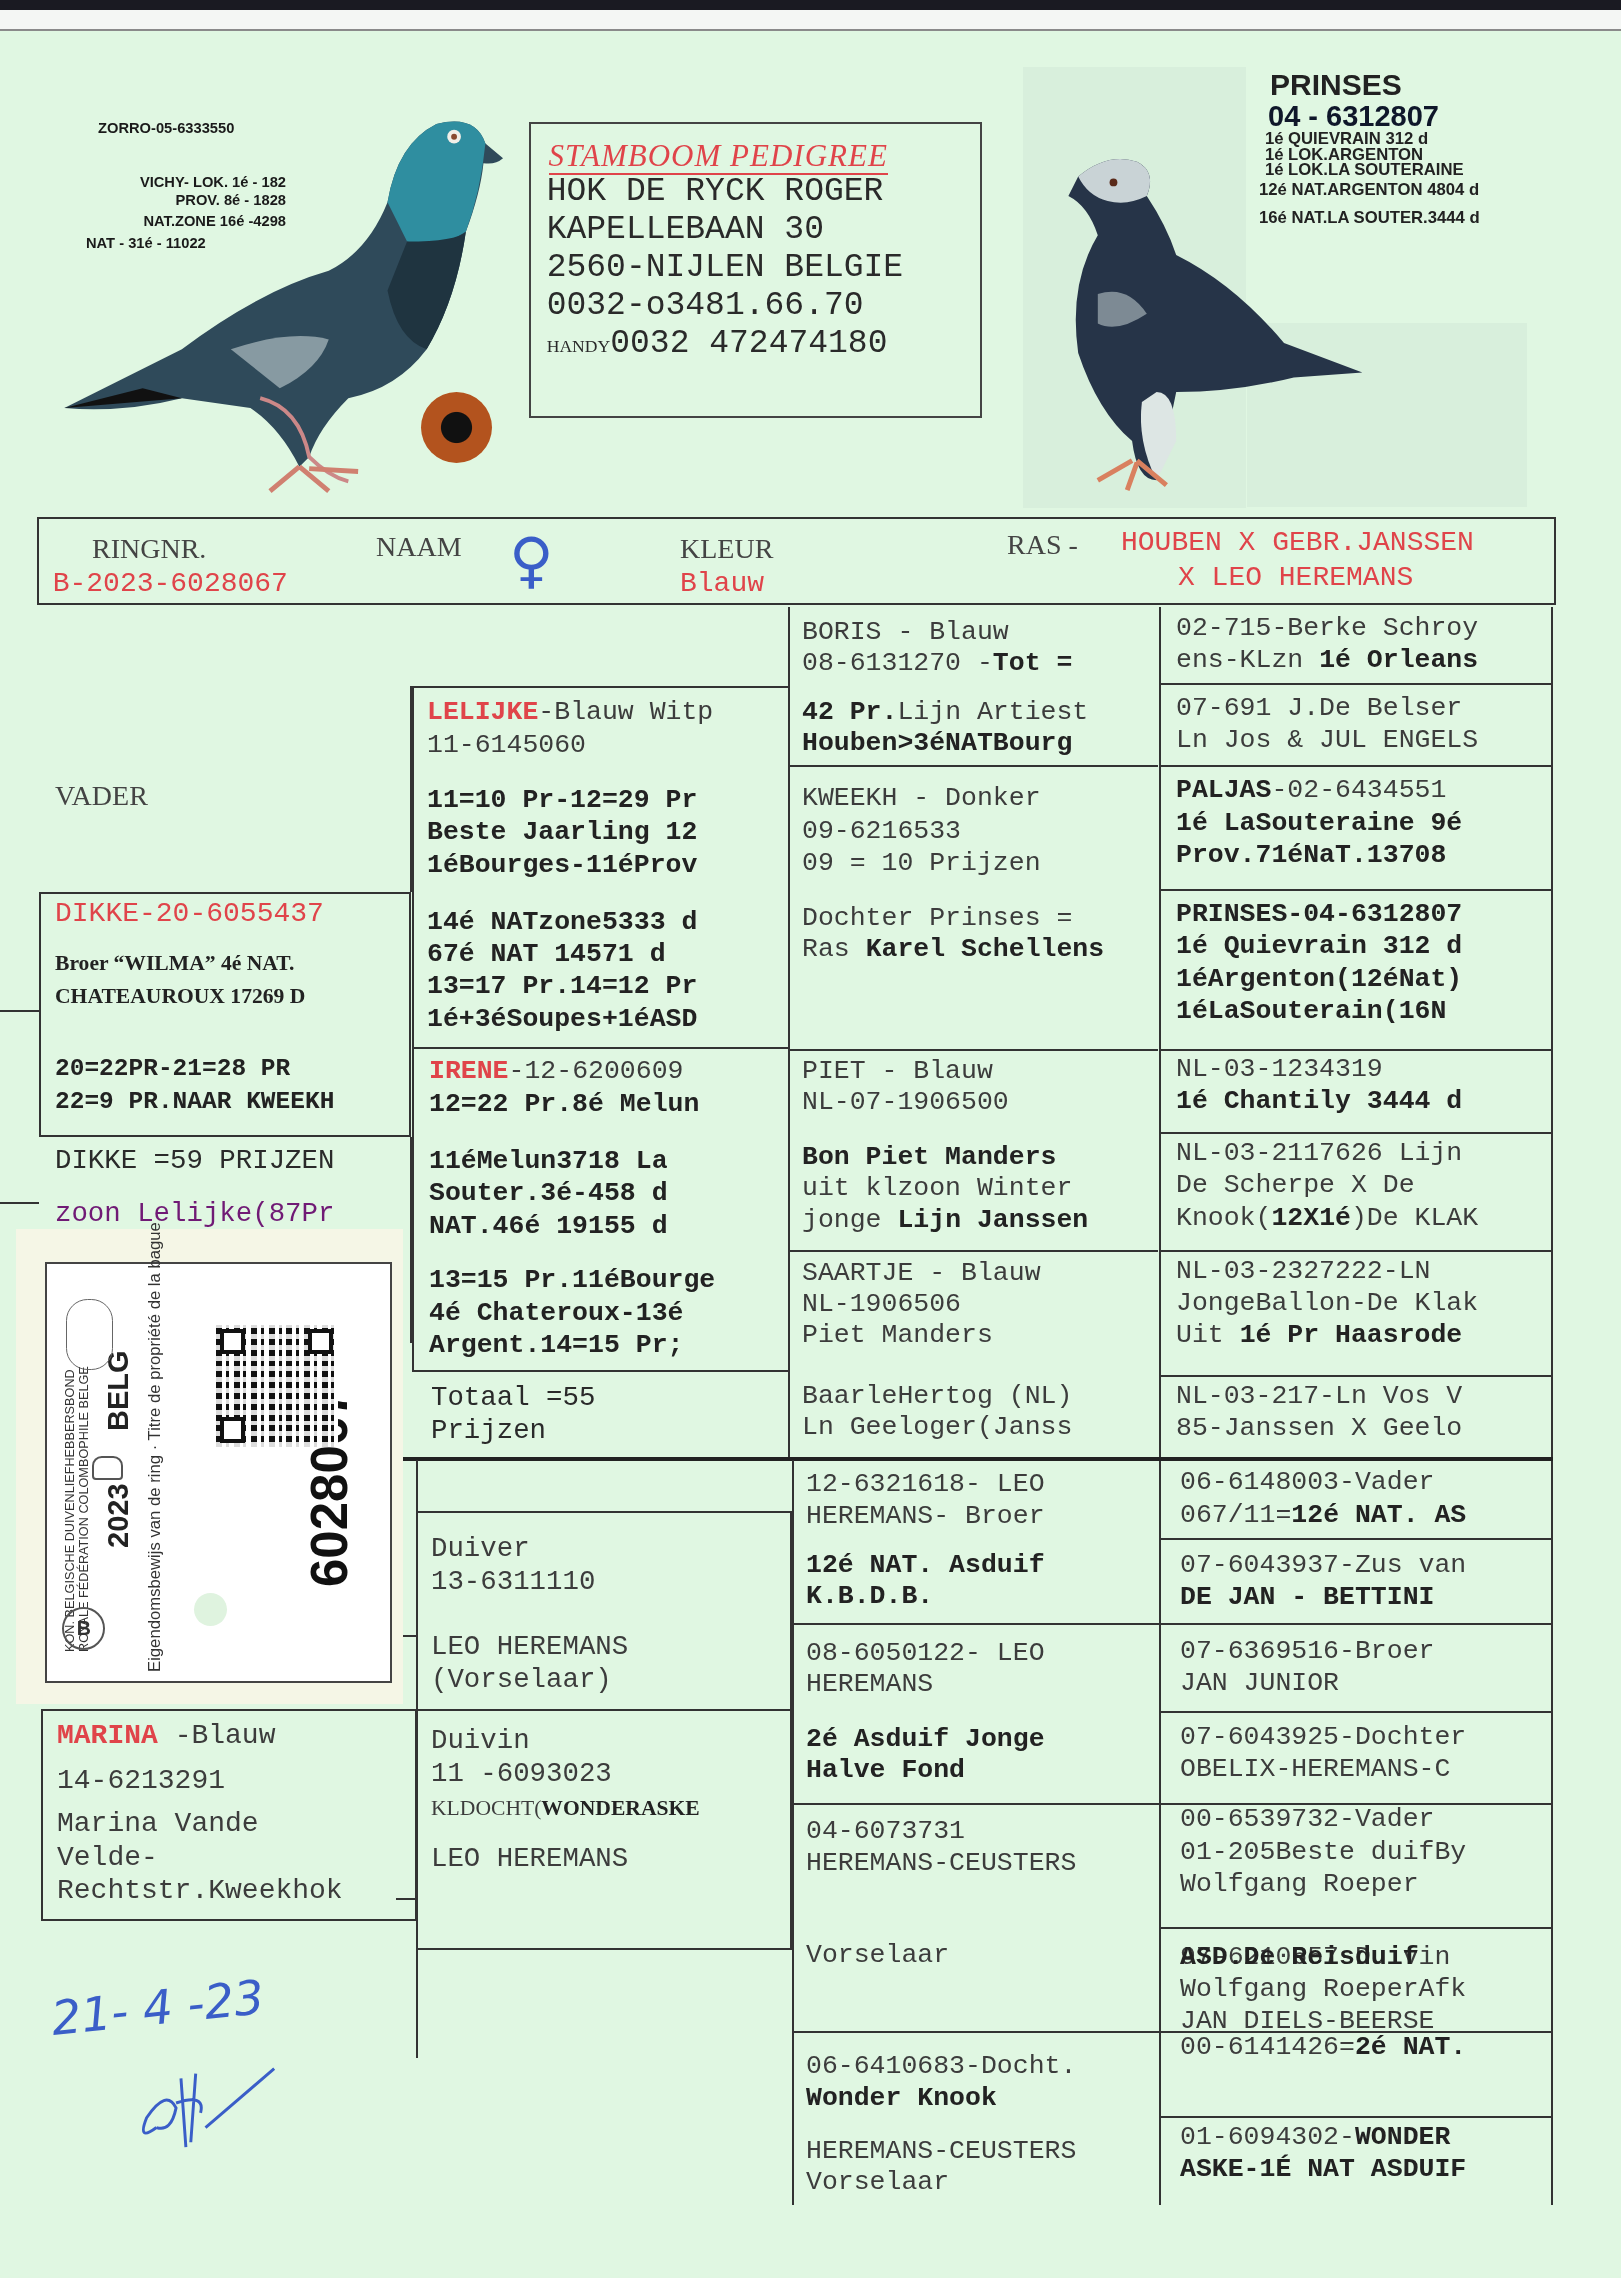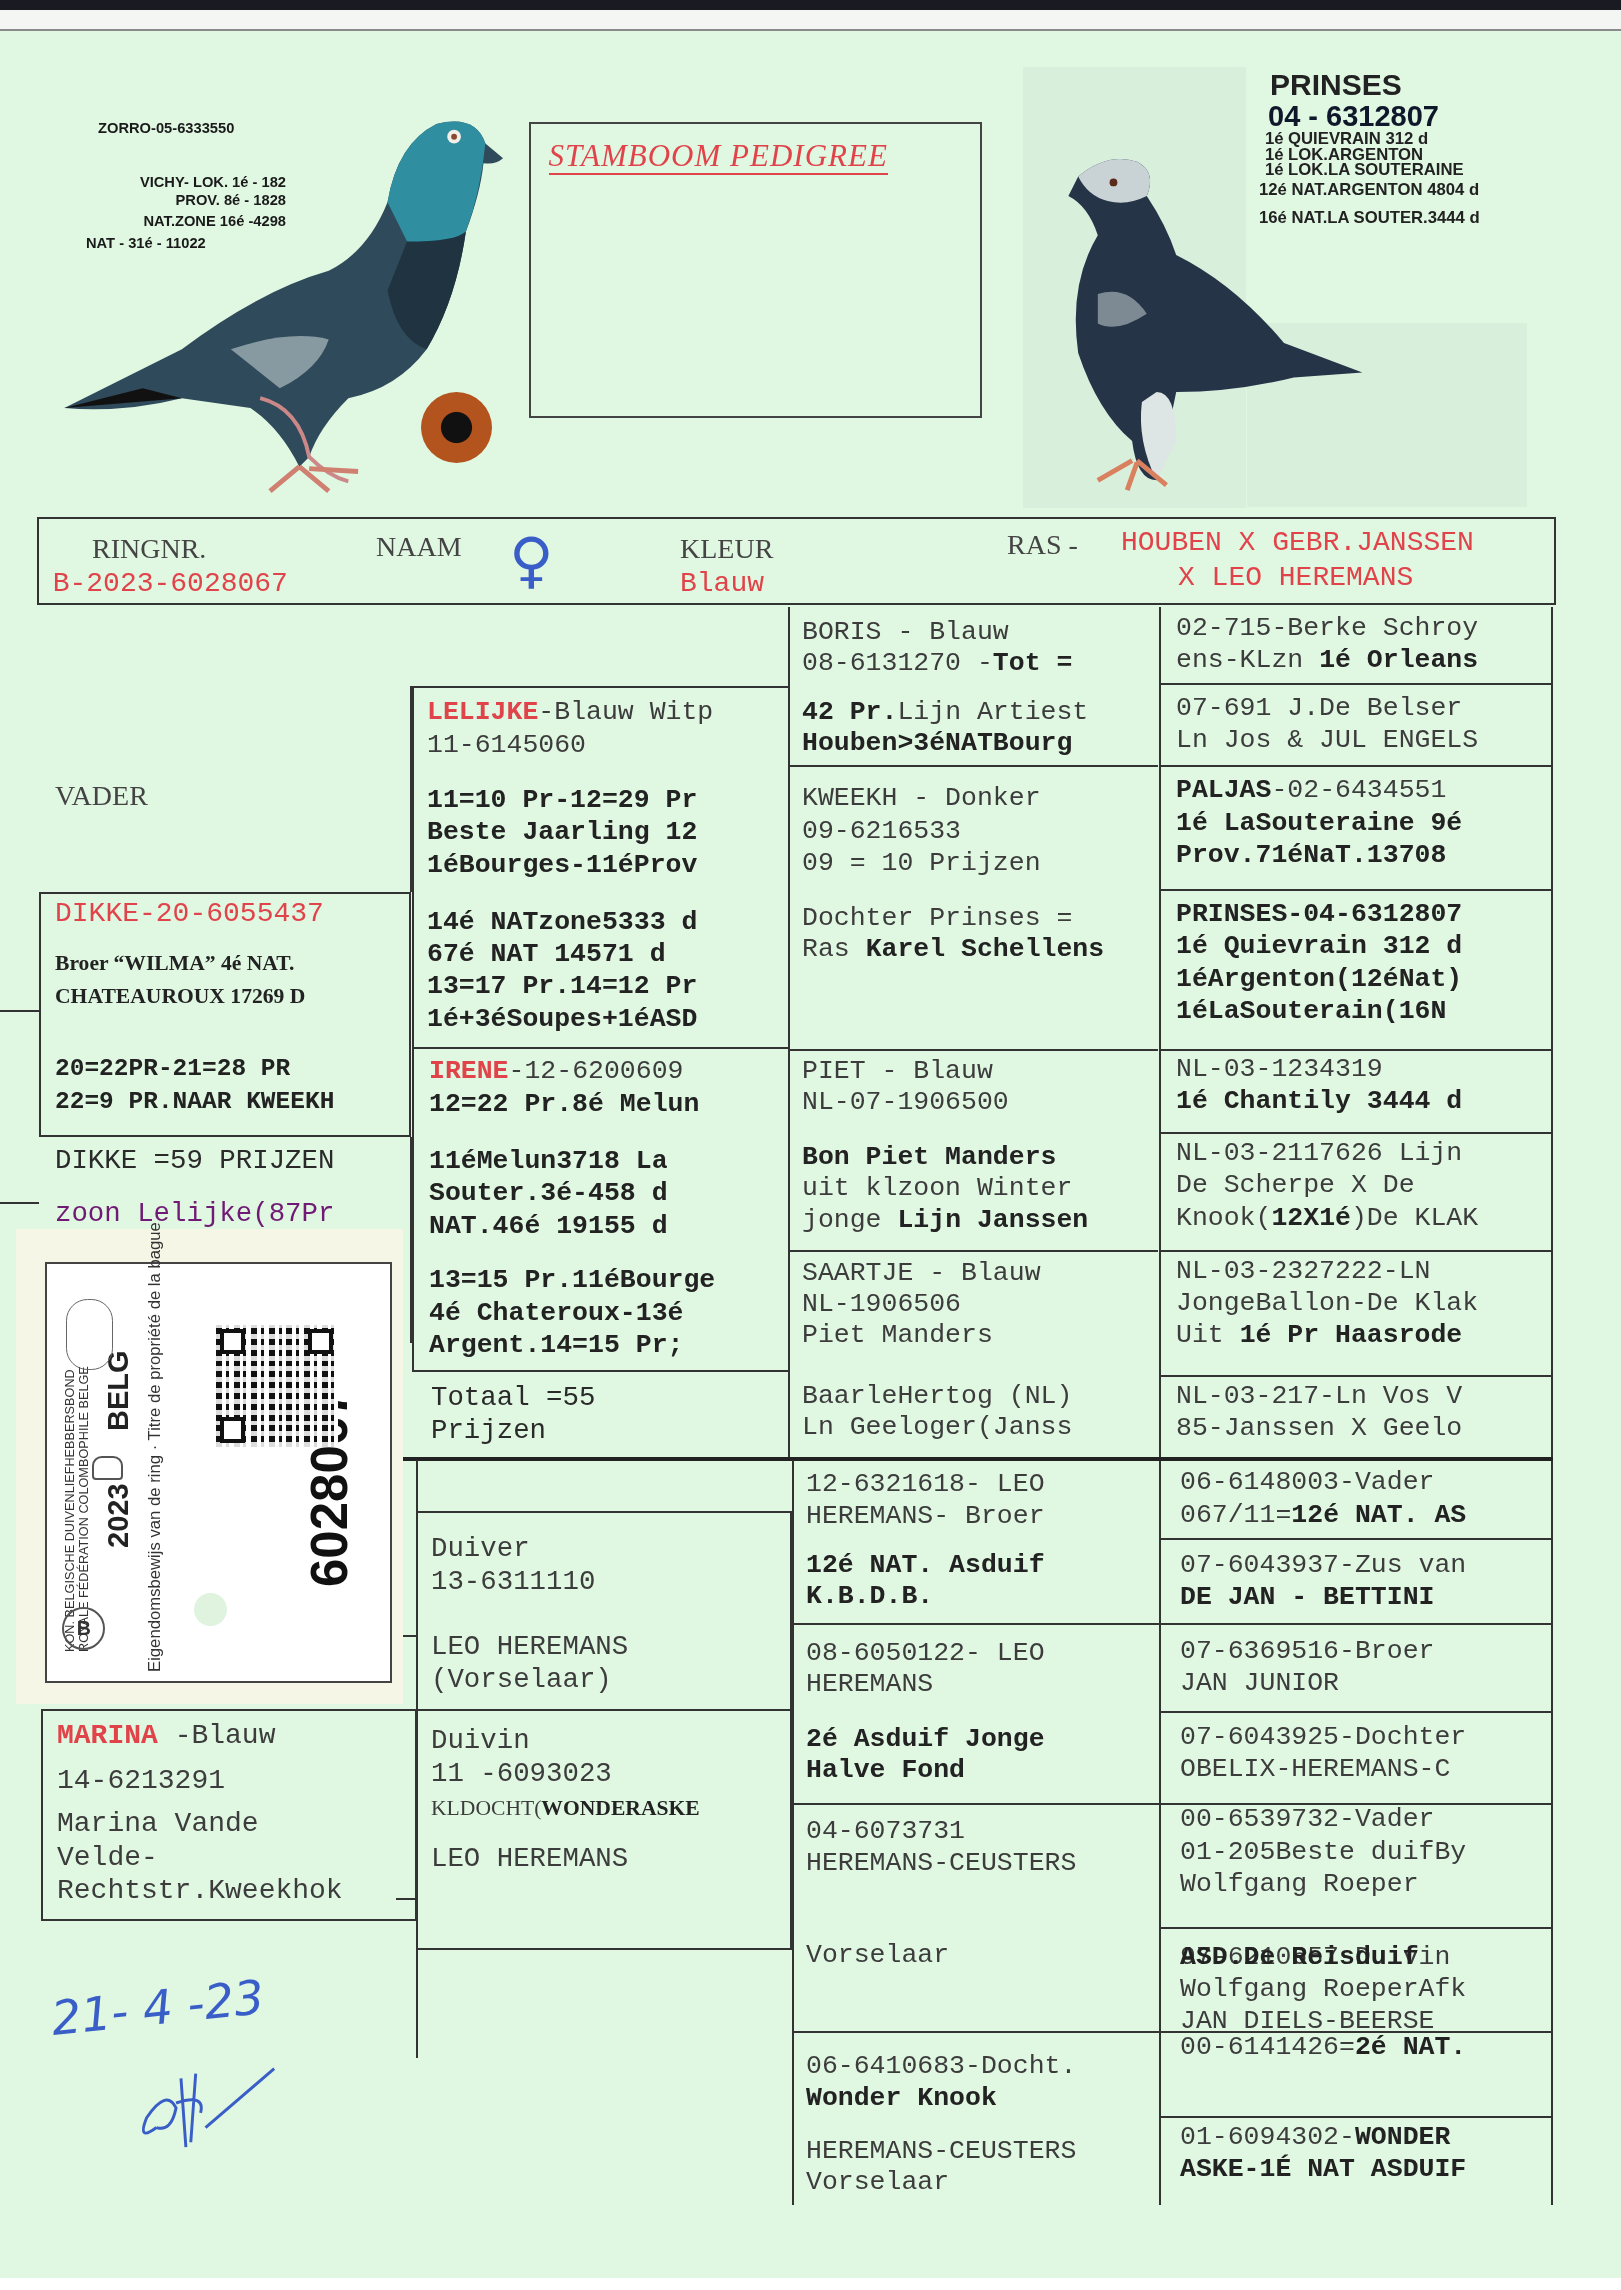--- a/index.html
+++ b/index.html
@@ -58,6 +58,13 @@
 
 <div class="box" style="left:529px;top:122px;width:453px;height:296px;border-color:#444;">
   <div class="abs serif" style="left:17.6px;top:13.7px;font-size:31px;font-style:italic;color:#e0444a;letter-spacing:1px;border-bottom:2.9px solid #e0444a;line-height:35px;">STAMBOOM PEDIGREE</div>
+  <div class="abs mono" style="left:15.7px;top:49px;font-size:33px;line-height:38px;color:#2a2a2a;">
+    <div>HOK DE RYCK ROGER</div>
+    <div>KAPELLEBAAN 30</div>
+    <div>2560-NIJLEN BELGIE</div>
+    <div>0032-o3481.66.70</div>
+    <div><span style="font-size:17.6px;font-family:'Liberation Serif',serif;">HANDY</span><span>0032 472474180</span></div>
+  </div>
 </div>
 
 <div>

